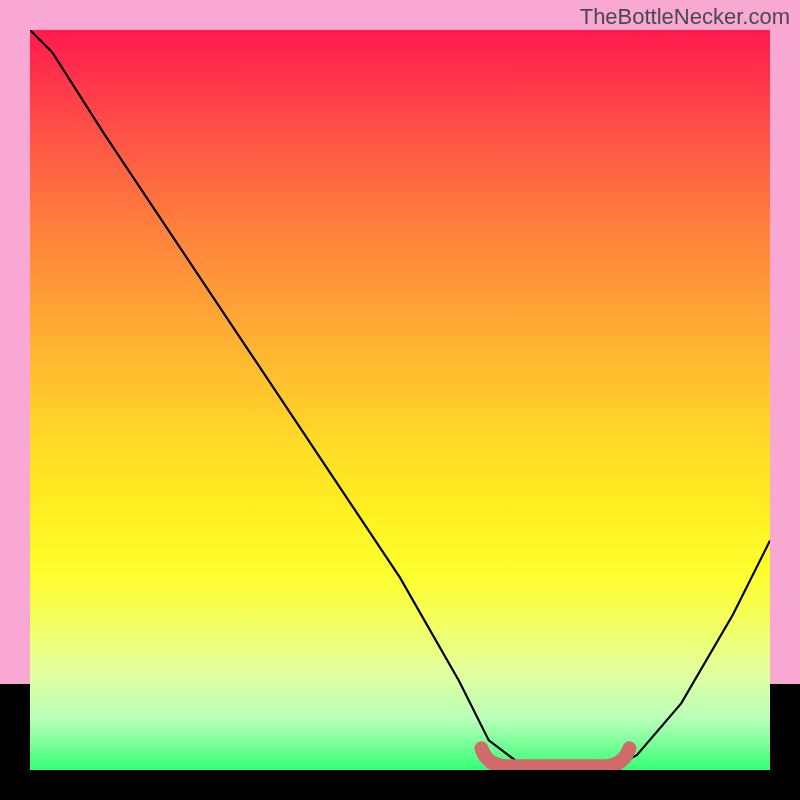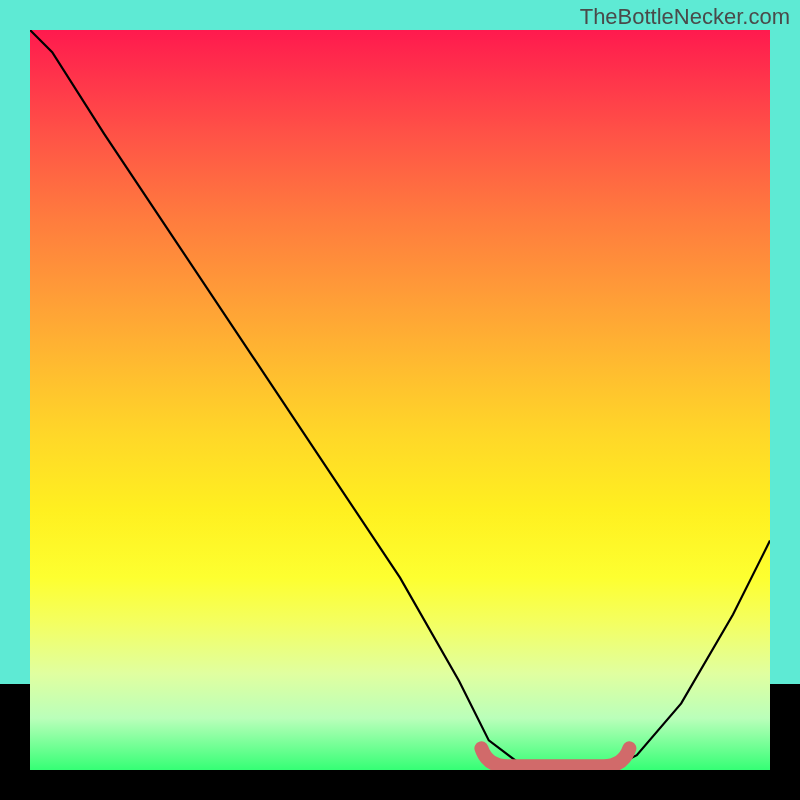--- a/index.html
+++ b/index.html
@@ -8,7 +8,7 @@
     position: relative;
     width: 800px;
     height: 684px;
-    background: #5eead4;
+    background: #f9a8d4;
   }
   .watermark {
     position: absolute;

